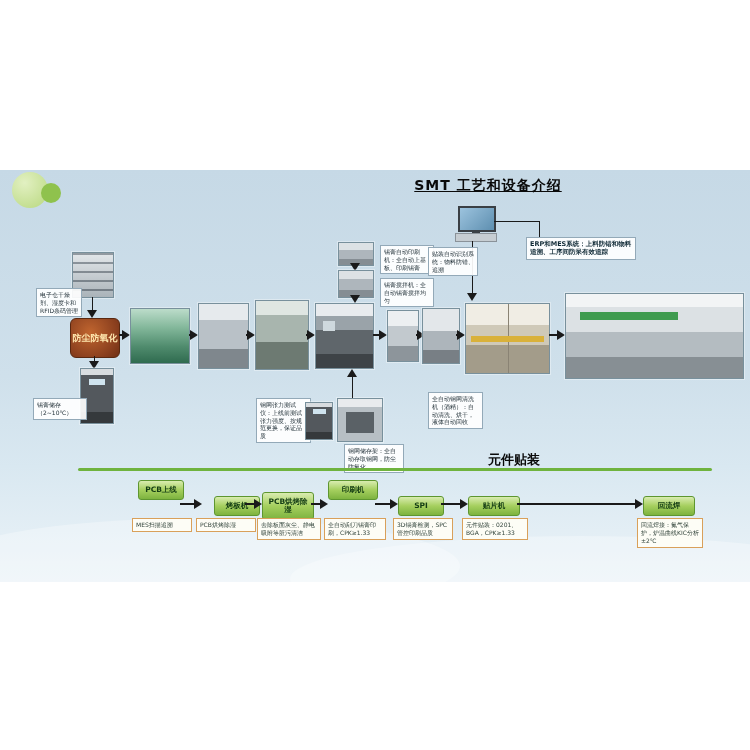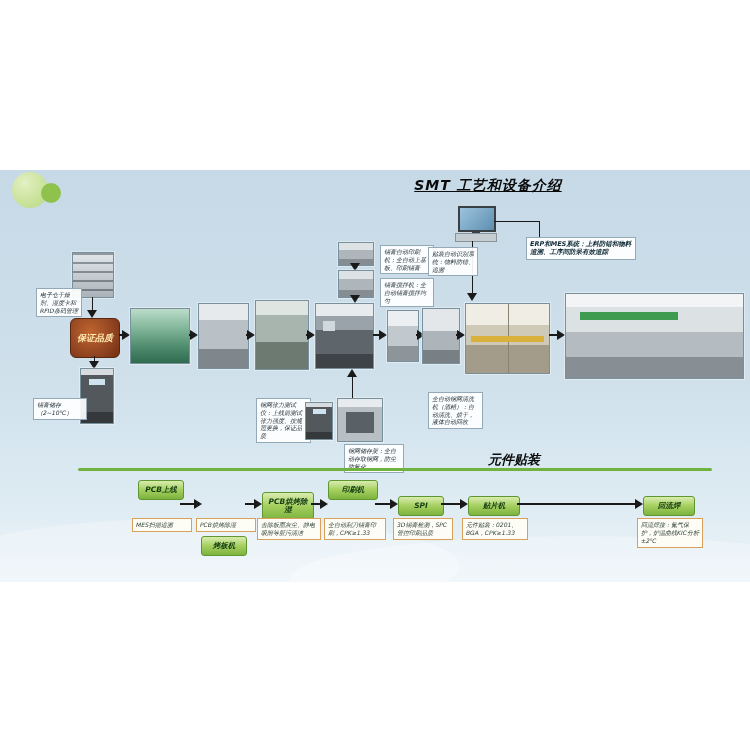--- a/index.html
+++ b/index.html
@@ -5,7 +5,7 @@
   html,body{margin:0;padding:0;}
   body{width:750px;height:750px;position:relative;background:#ffffff;
        font-family:"DejaVu Sans","Liberation Sans",sans-serif;overflow:hidden;}
-  .scene{position:absolute;inset:0;font-style:italic;}
+  .scene{position:absolute;inset:0;}
   .band{position:absolute;left:0;top:170px;width:750px;height:412px;overflow:hidden;
         background:linear-gradient(180deg,#c6d9e6 0%,#cfe0eb 50%,#d9e8f1 72%,#ebf3f8 100%);}
   .wave{position:absolute;border-radius:50%;background:rgba(255,255,255,.30);}

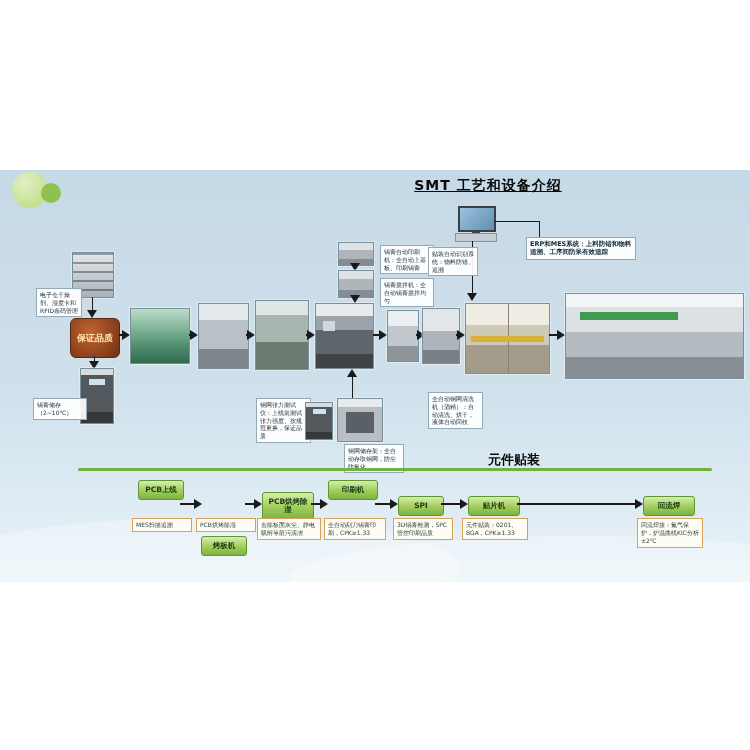--- a/index.html
+++ b/index.html
@@ -94,7 +94,7 @@
   <div class="line-v" style="left:92px;top:297px;height:13px;"></div>
   <div class="arr-d" style="left:87px;top:310px;"></div>
 
-  <div class="badge" style="left:70px;top:318px;width:48px;height:38px;">保证品质</div>
+  <div class="badge" style="left:70px;top:318px;width:48px;height:38px;">防尘防氧化</div>
 
   <div class="flowarrow" style="left:119px;top:334px;width:3px;"></div>
   <div class="photo ph-floor" style="left:130px;top:308px;width:58px;height:54px;"></div>

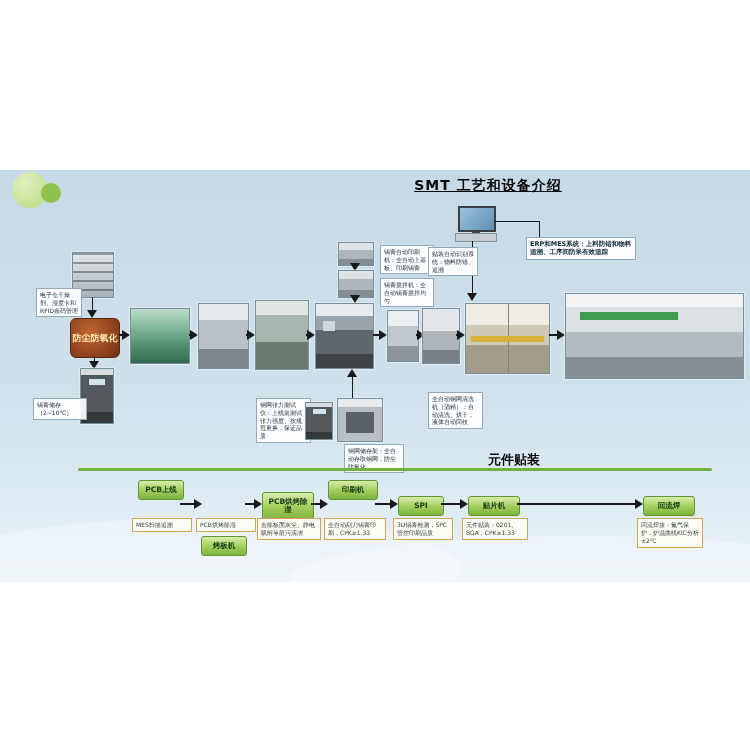--- a/index.html
+++ b/index.html
@@ -142,7 +142,7 @@
 
   <div class="flowarrow" style="left:180px;top:503px;width:14px;"></div>
 
-  <div class="step" style="left:201px;top:496px;width:40px;margin-top:40px;">烤板机</div>
+  <div class="step" style="left:214px;top:496px;width:40px;">烤板机</div>
   <div class="desc" style="left:196px;top:518px;width:52px;">PCB烘烤除湿</div>
 
   <div class="flowarrow" style="left:245px;top:503px;width:9px;"></div>

